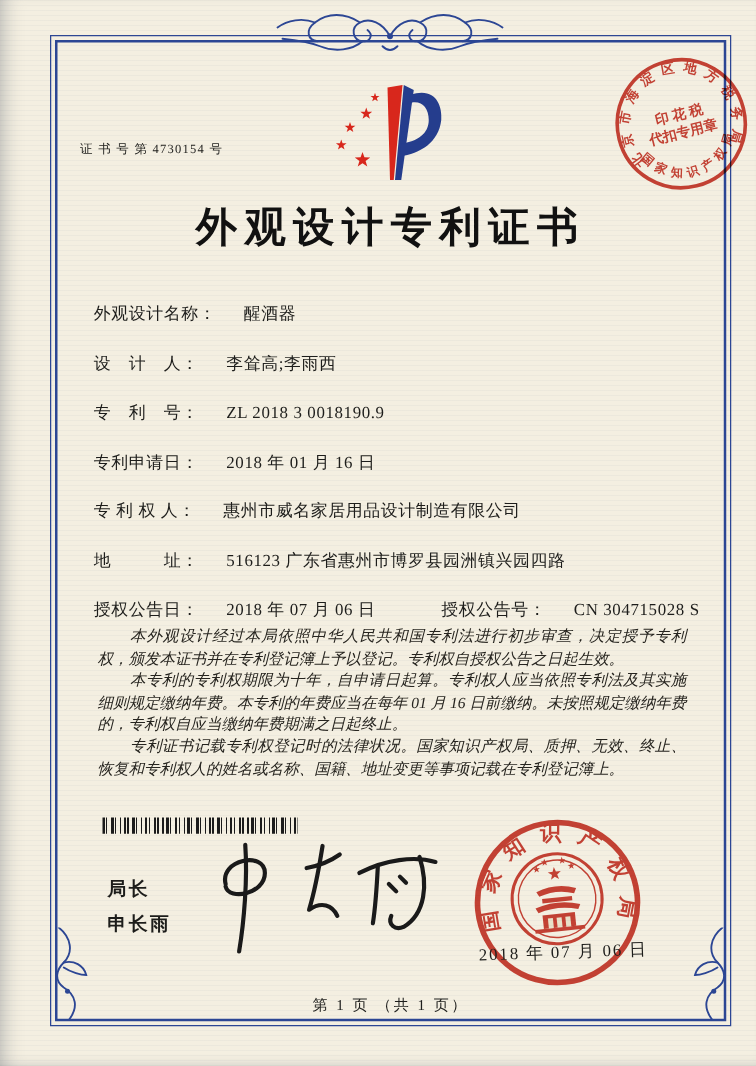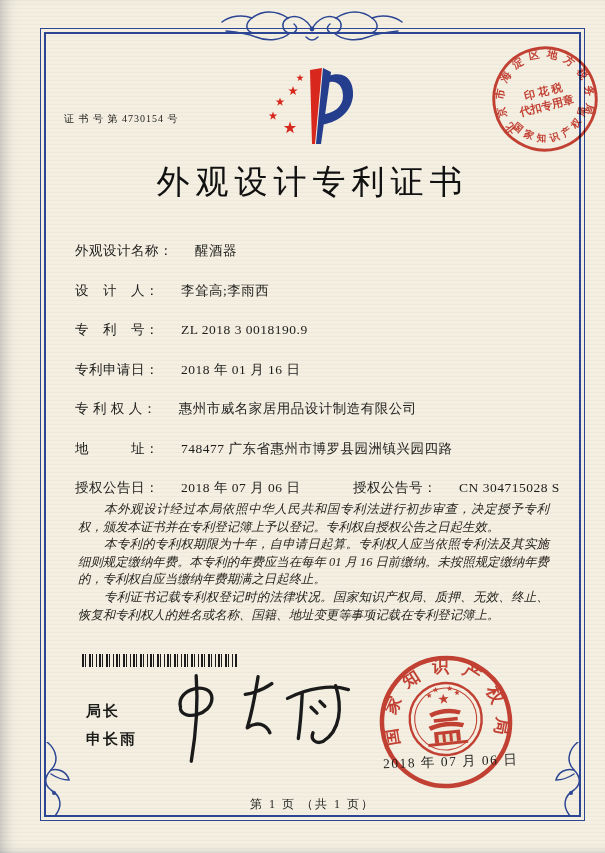--- a/index.html
+++ b/index.html
@@ -23,7 +23,7 @@
   .cert-no{position:absolute; left:64px; top:64px; font-size:10px; letter-spacing:1px; white-space:nowrap;margin-top:48px;}
   .logo{position:absolute; left:262px; top:66px; width:92px; height:86px;}
   .title{position:absolute; left:40px; width:545px; top:160px; text-align:center;
-    font-size:33px; font-weight:400; letter-spacing:6px; color:#111;}
+    font-size:33px; font-weight:700; letter-spacing:6px; color:#111;}
   
   .fields{position:absolute; left:75px; top:240px; right:30px; font-size:13.5px;}
   .frow{position:relative; line-height:21px; margin-bottom:18.5px; white-space:nowrap;}

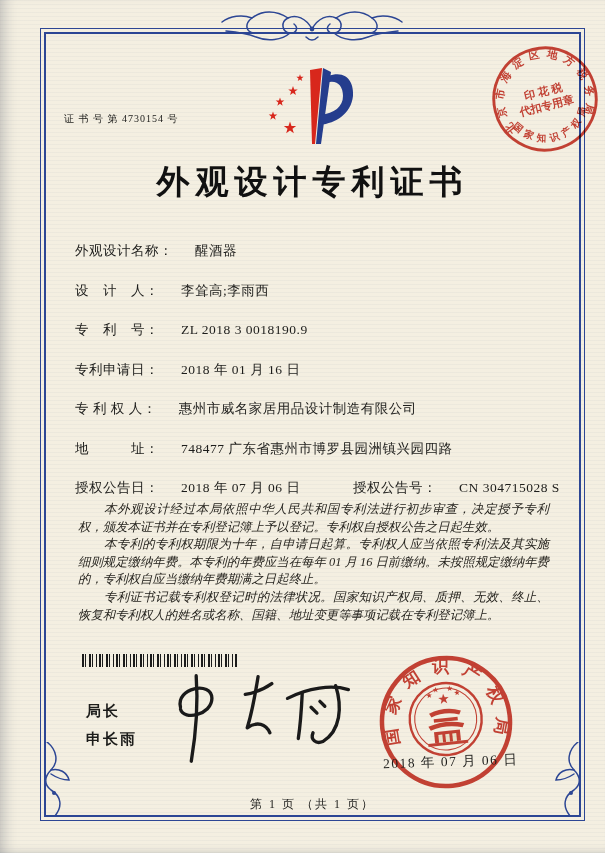--- a/index.html
+++ b/index.html
@@ -132,7 +132,7 @@
       <span class="flabel">专 利 权 人：</span><span class="fvalue">惠州市威名家居用品设计制造有限公司</span>
     </div>
     <div class="frow">
-      <span class="flabel">地　　　址：</span><span class="fvalue">748477 广东省惠州市博罗县园洲镇兴园四路</span>
+      <span class="flabel">地　　　址：</span><span class="fvalue">516123 广东省惠州市博罗县园洲镇兴园四路</span>
     </div>
     <div class="frow">
       <span class="flabel">授权公告日：</span><span class="fvalue">2018 年 07 月 06 日</span>

